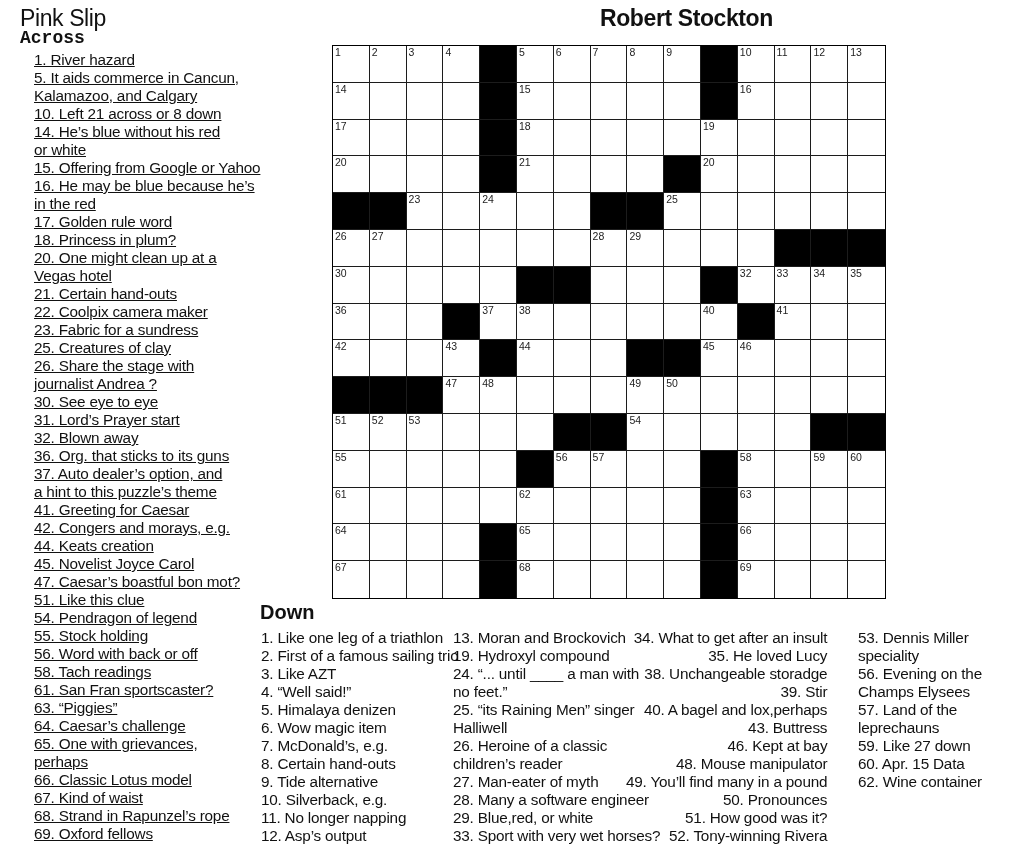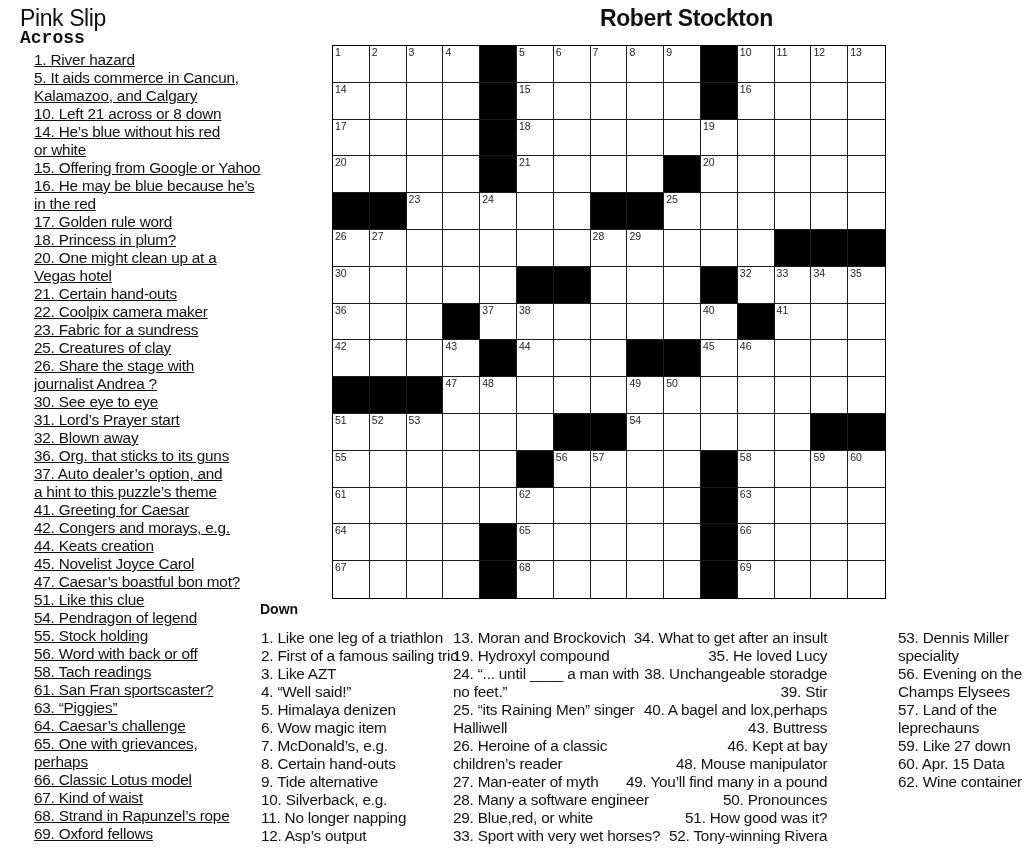--- a/index.html
+++ b/index.html
@@ -23,7 +23,7 @@
   }
   .down-label {
     position:absolute; left:260px; top:601px;
-    font-size:14px; font-weight:bold;
+    font-size:20px; font-weight:bold;
   }
   .clue-col { position:absolute; }
   #across-col { left:34px; top:51px;text-decoration:underline; }

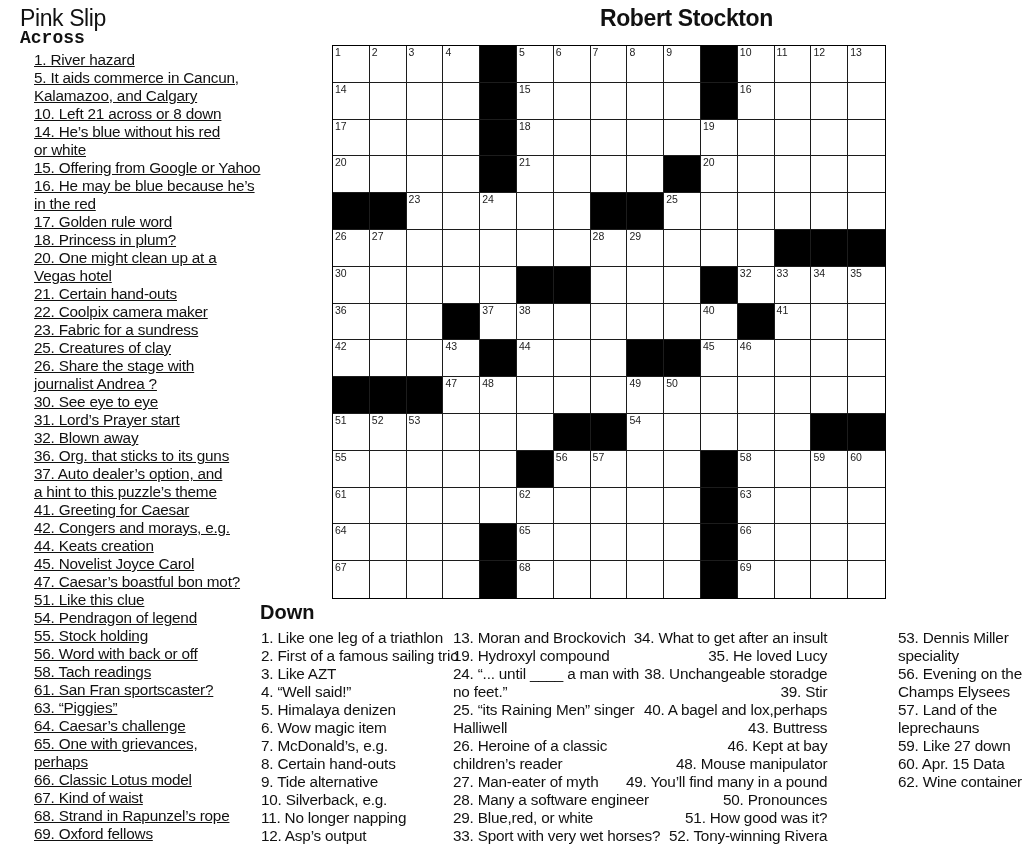--- a/index.html
+++ b/index.html
@@ -30,7 +30,7 @@
   #down-col-1 { left:261px; top:629px; }
   #down-col-2 { left:453px; top:629px; }
   #down-col-3 { left:626px; top:629px;text-align:right; }
-  #down-col-4 { left:858px; top:629px;margin-left:40px; }
+  #down-col-4 { left:858px; top:629px; }
   .clue-line {
     font-size:15.3px; line-height:18px; white-space:nowrap;
     letter-spacing:-0.2px;

